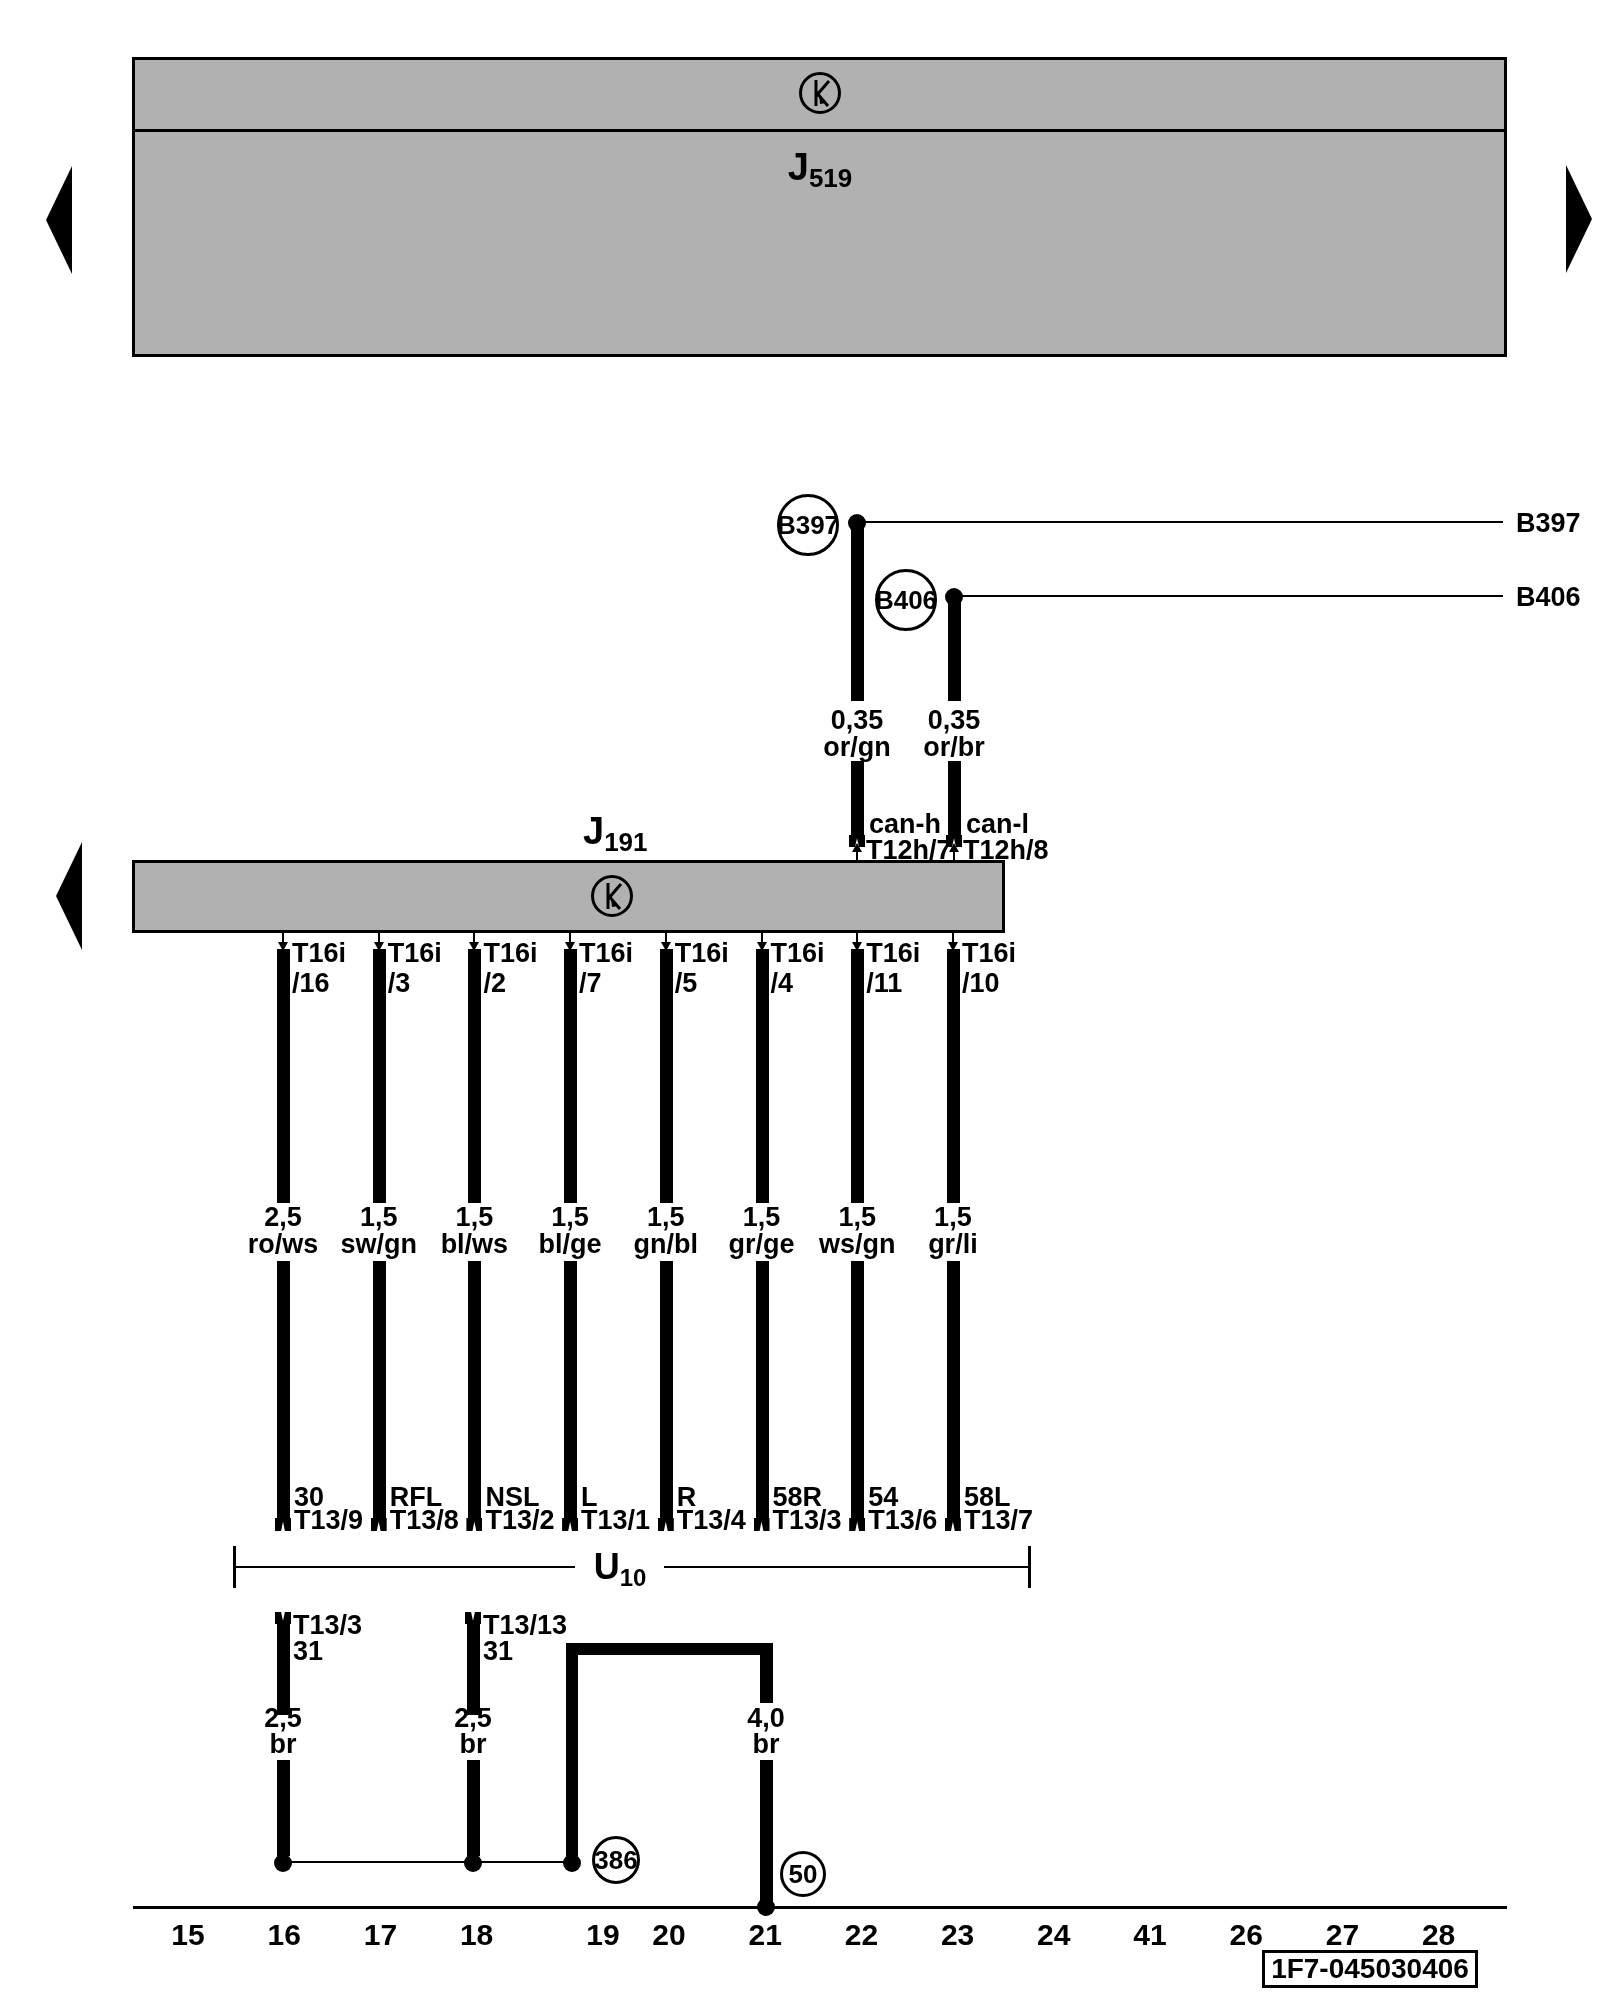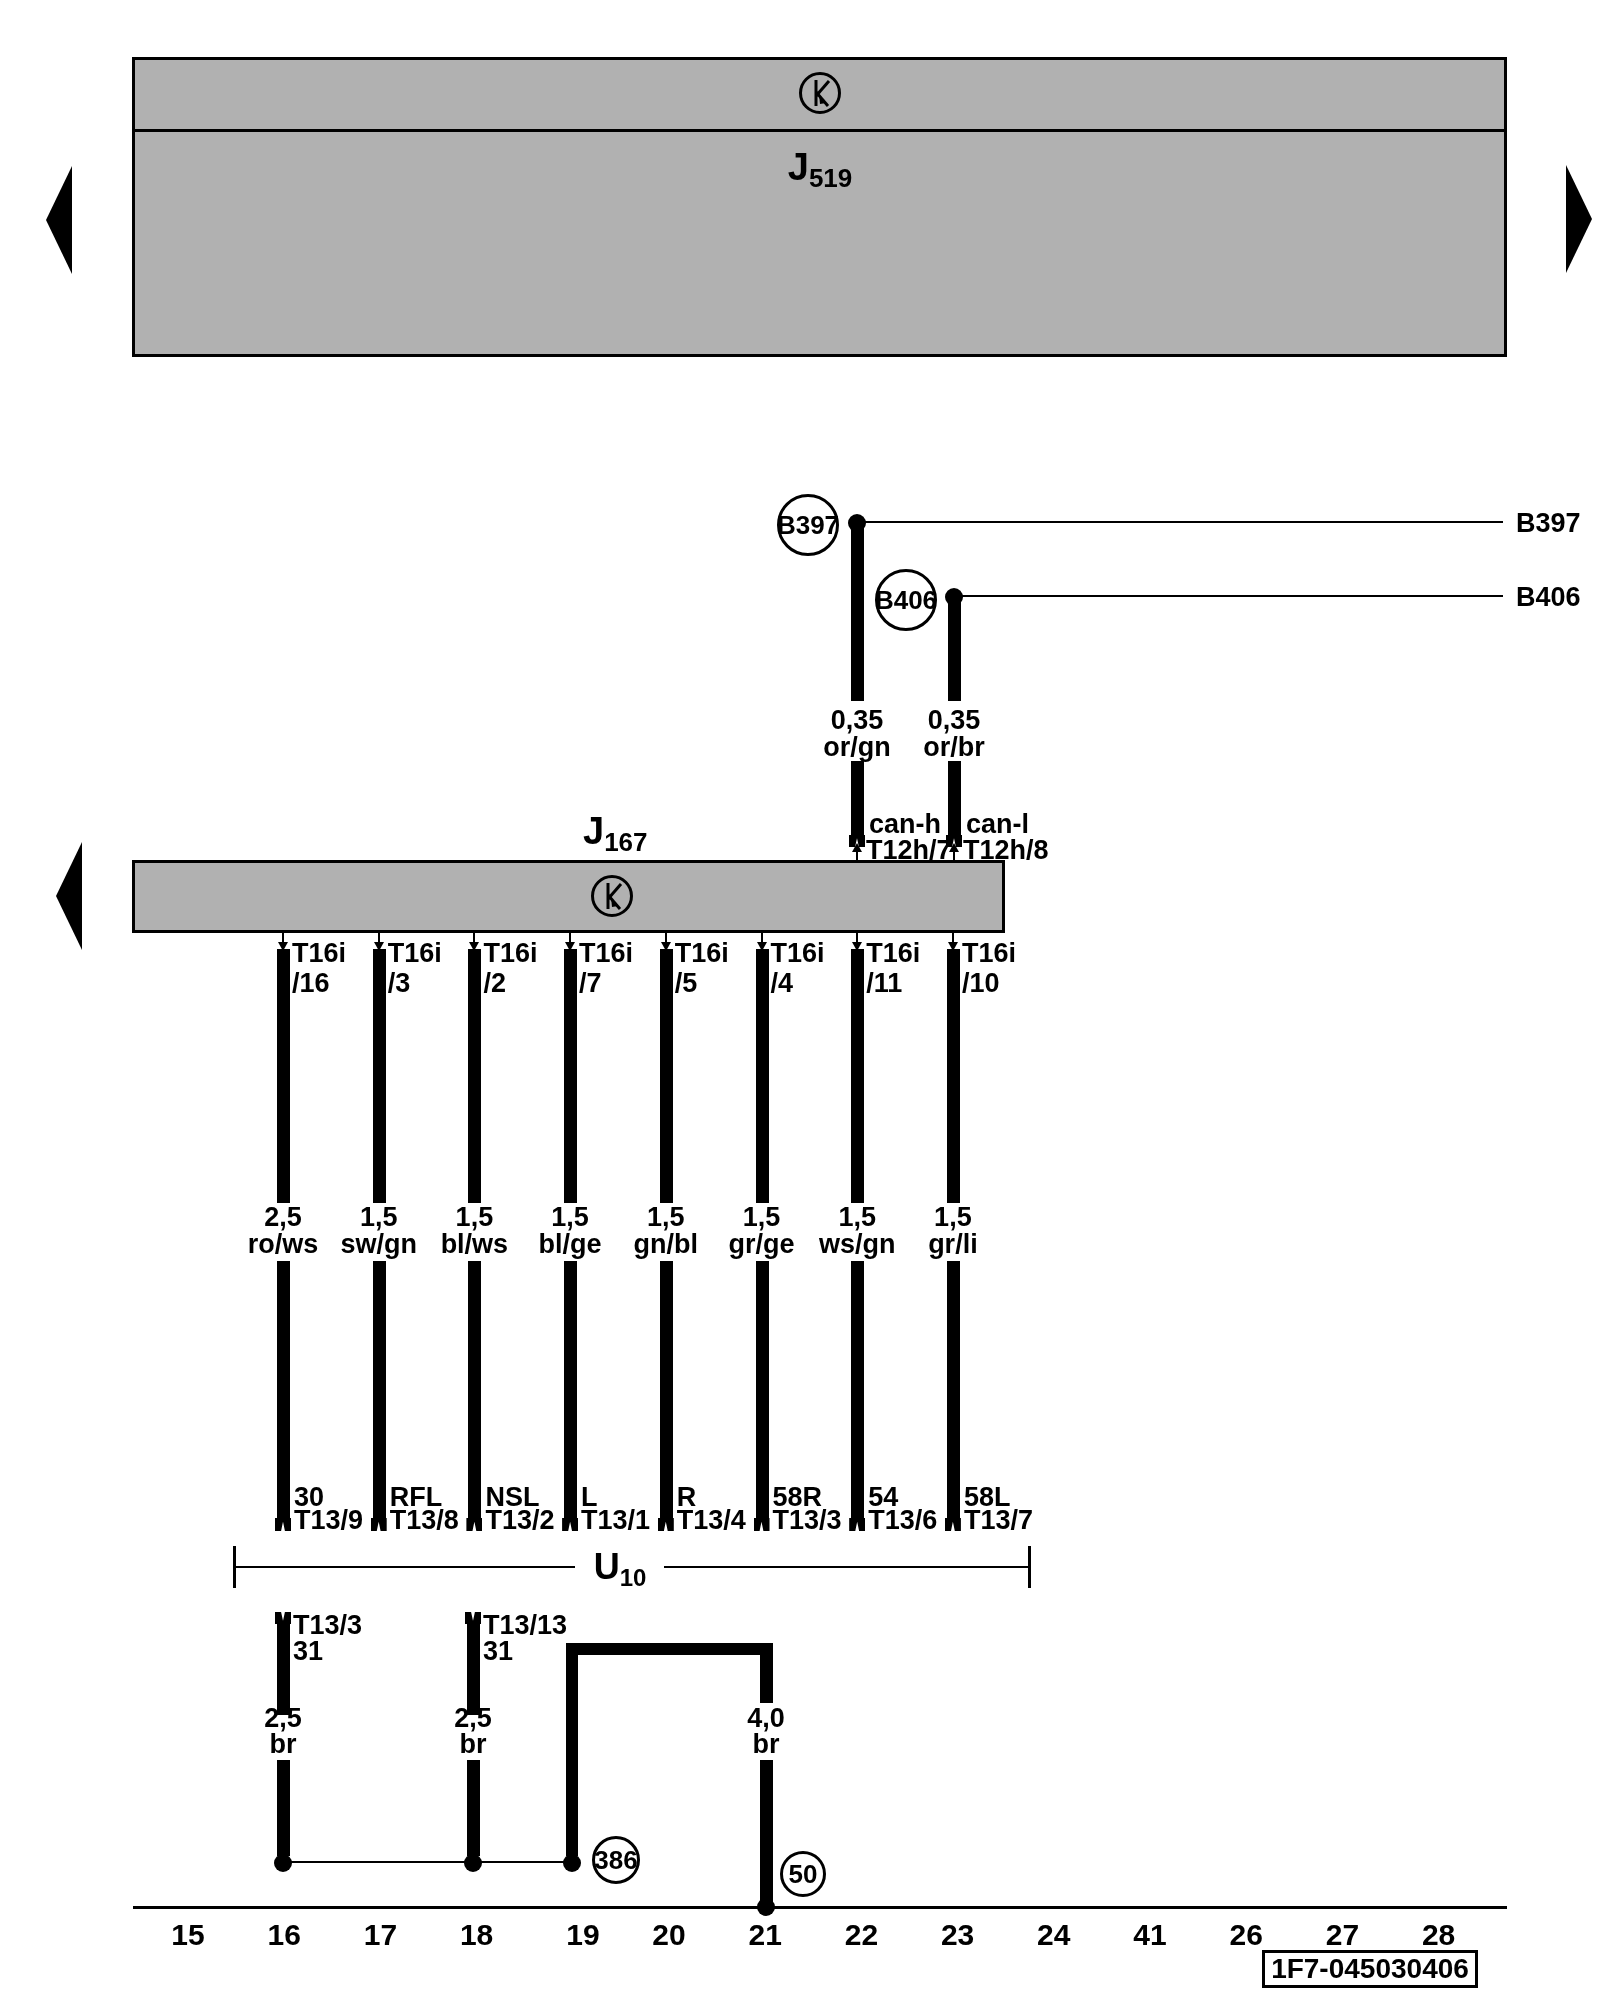--- a/index.html
+++ b/index.html
@@ -83,7 +83,7 @@
   <div class="abs lbl" style="left:963px;top:837px">T12h/8</div>
 
   <div class="abs" style="left:583px;top:812px">
-    <span class="bigref">J</span><span class="subref">167</span>
+    <span class="bigref">J</span><span class="subref">191</span>
   </div>
   <div class="graybox" style="left:132px;top:860px;width:873px;height:73px"></div>
   <svg class="abs" style="left:590px;top:874px" width="44" height="44" viewBox="0 0 44 44">

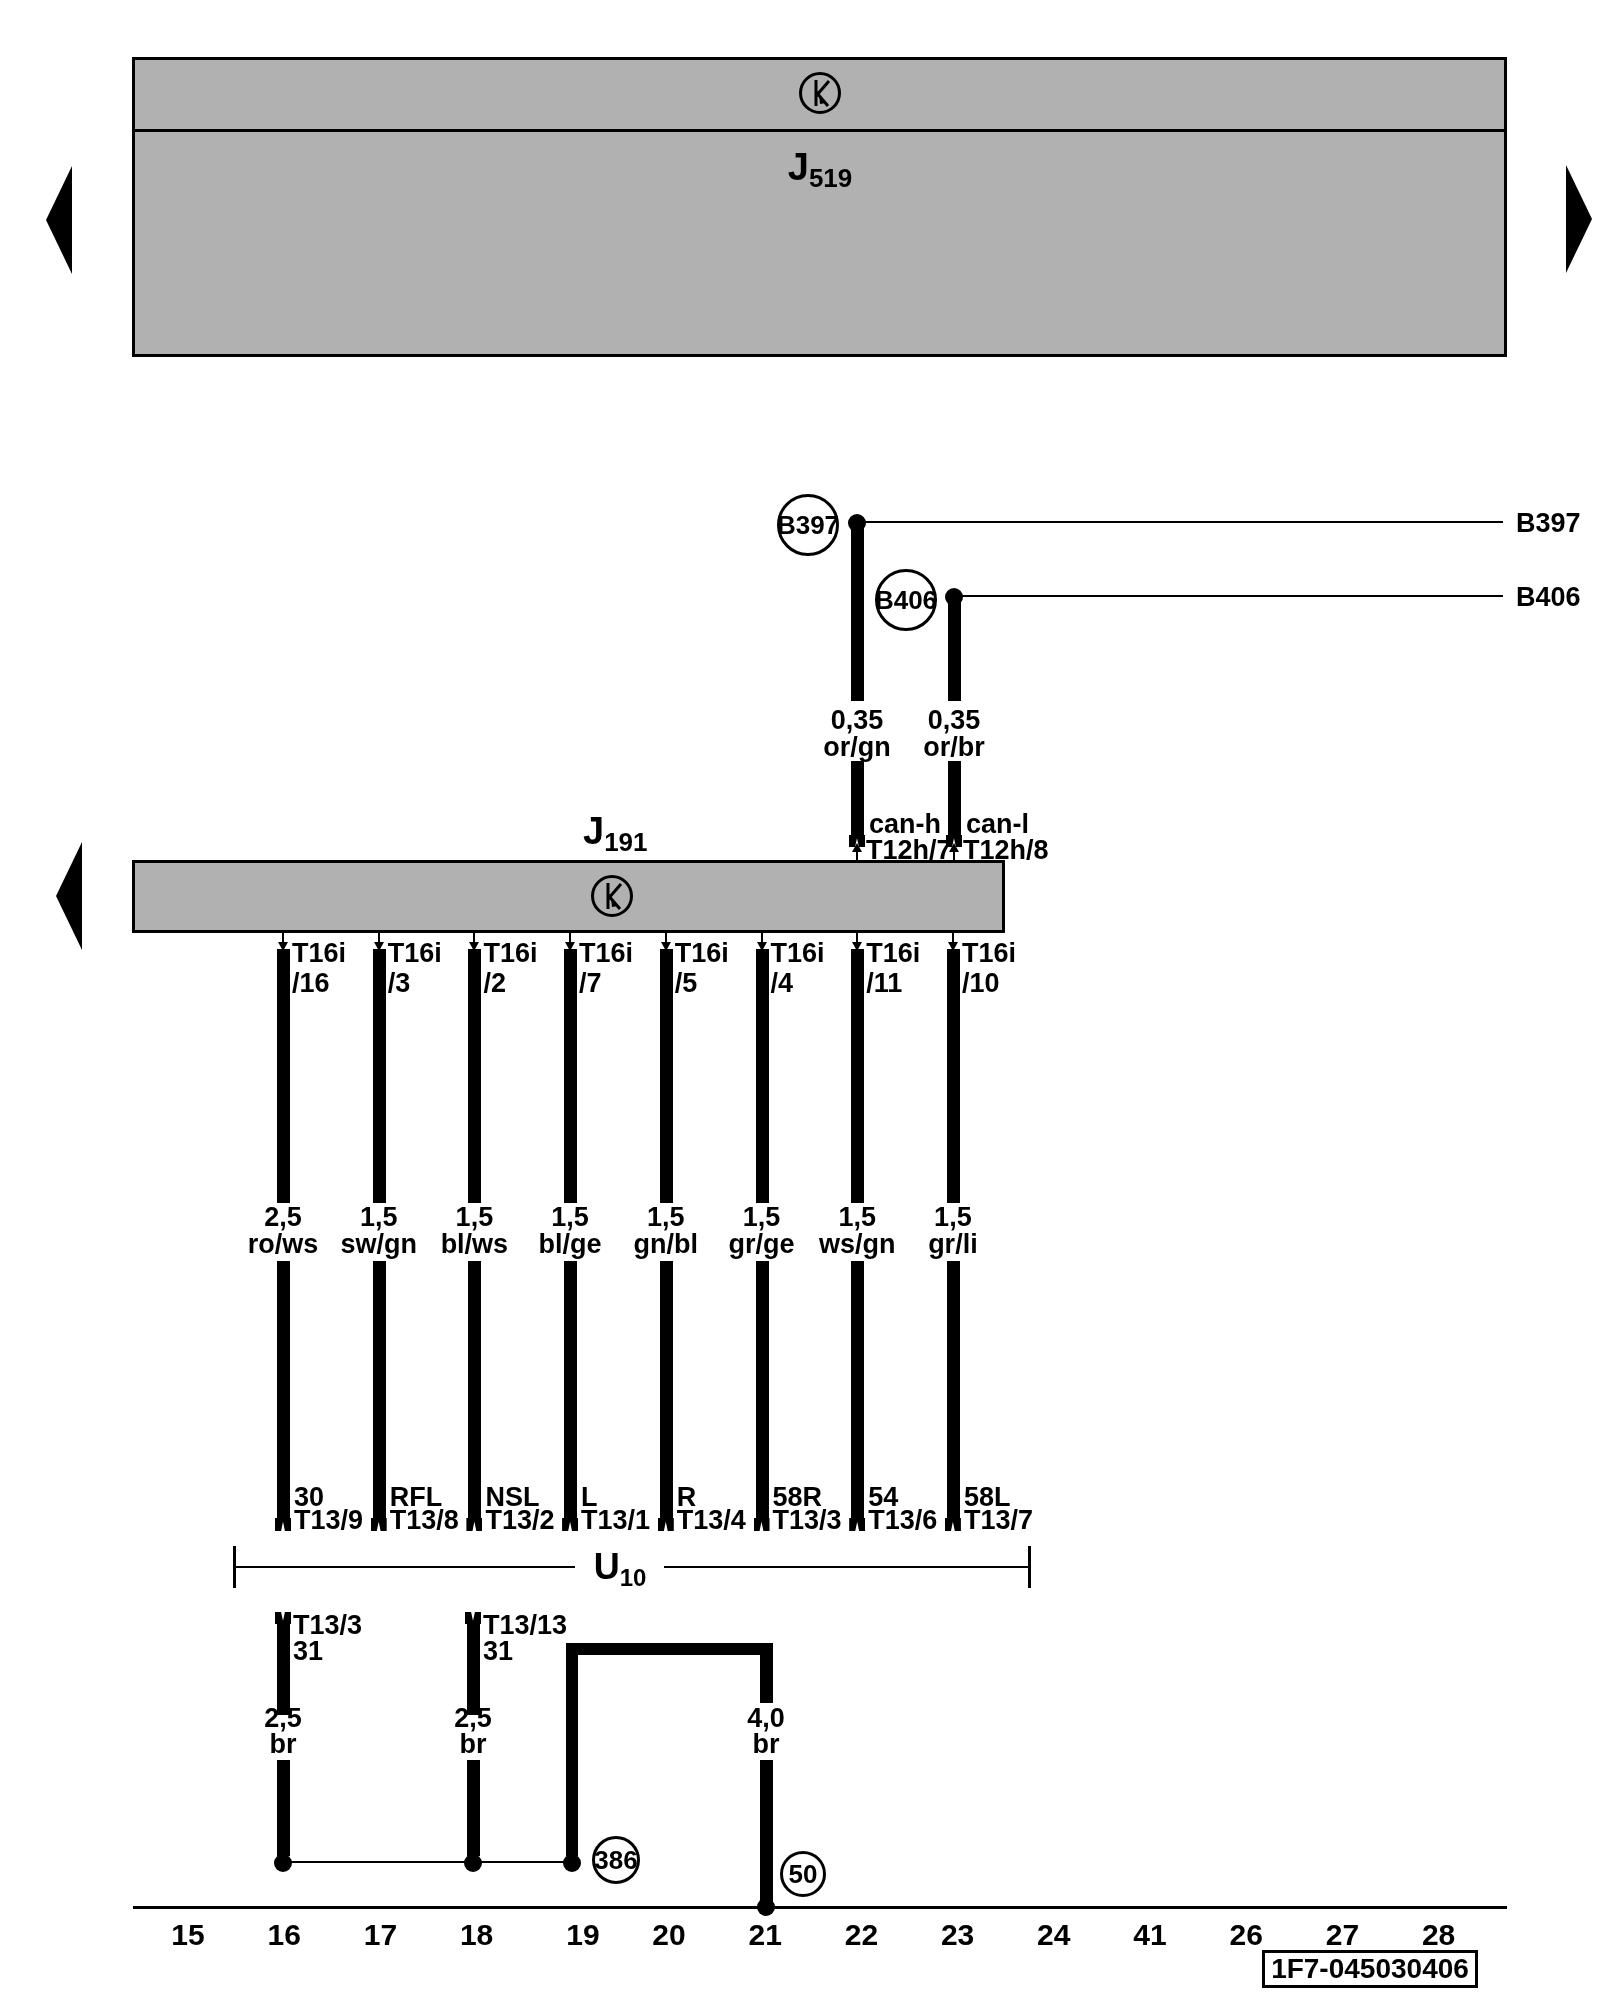--- a/index.html
+++ b/index.html
@@ -250,7 +250,7 @@
     <div class="ruler-num lbl30" style="left: 284.2px;">16</div>
     <div class="ruler-num lbl30" style="left: 380.4px;">17</div>
     <div class="ruler-num lbl30" style="left: 476.6px;">18</div>
-    <div class="ruler-num lbl30" style="left: 583px;">19</div>
+    <div class="ruler-num lbl30" style="left: 603px;">19</div>
     <div class="ruler-num lbl30" style="left: 669px;">20</div>
     <div class="ruler-num lbl30" style="left: 765.2px;">21</div>
     <div class="ruler-num lbl30" style="left: 861.4px;">22</div>

